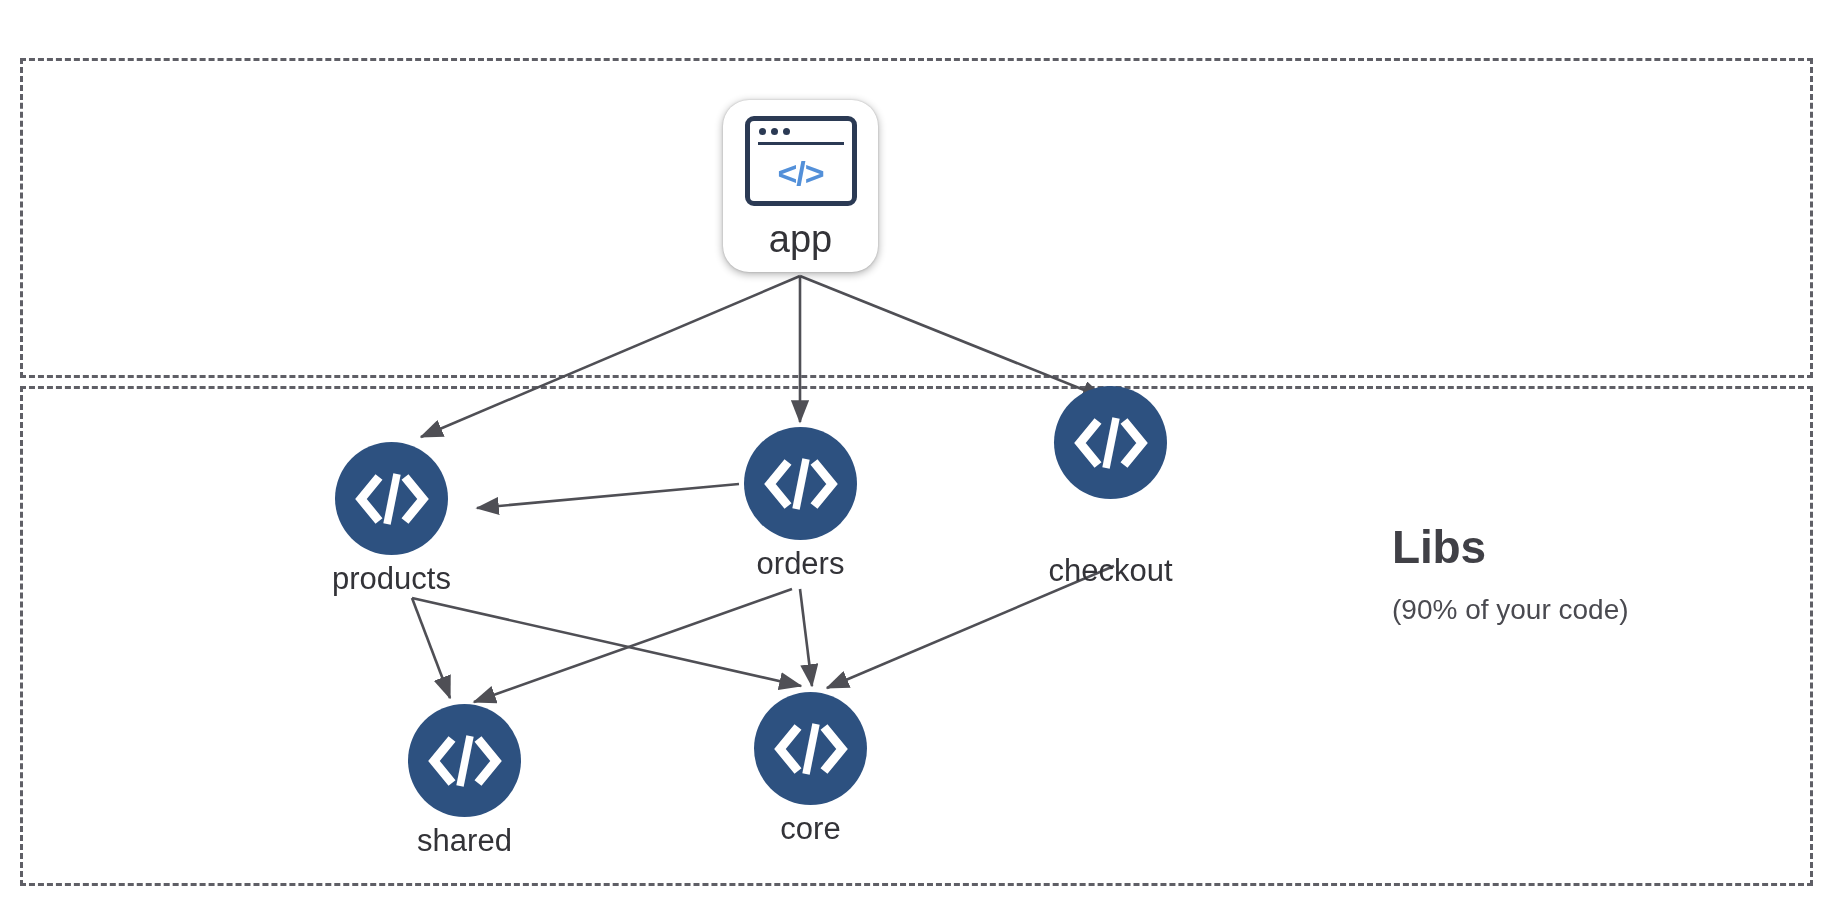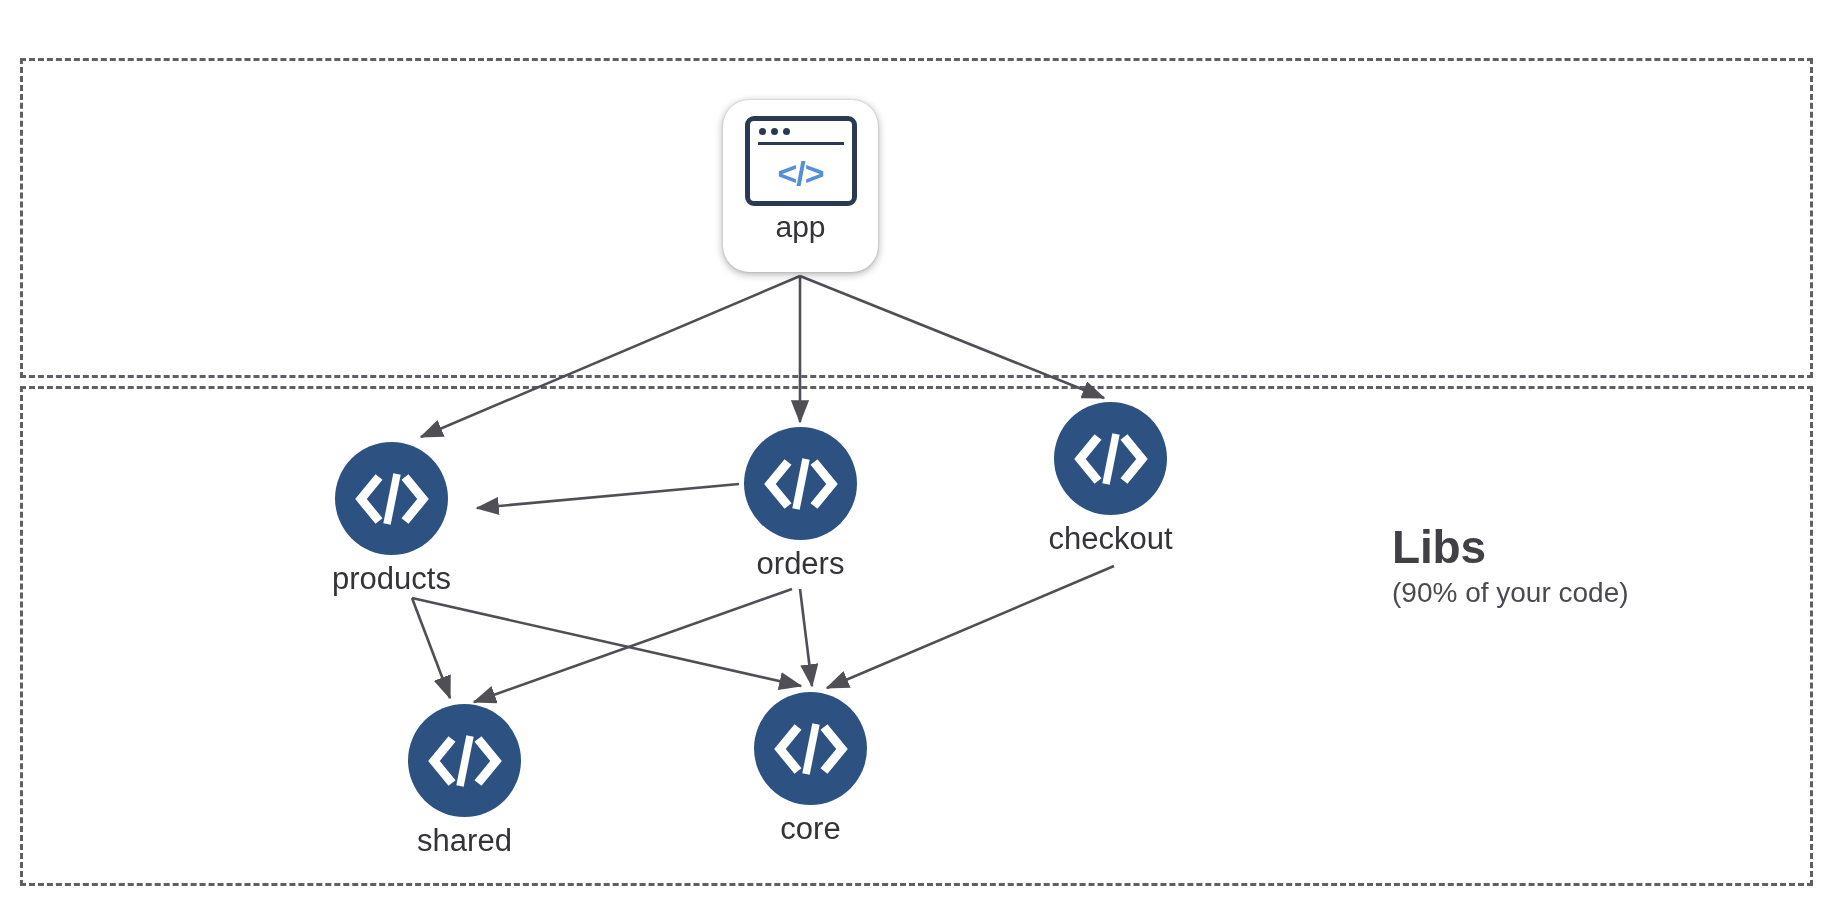--- a/index.html
+++ b/index.html
@@ -145,8 +145,8 @@
     letter-spacing: -1px;
   }
   #node-app .app-label {
-    margin-top: 4px;
-    font-size: 30px;
+    margin-top: 12px;
+    font-size: 38px;
     color: #333338;
   }
 

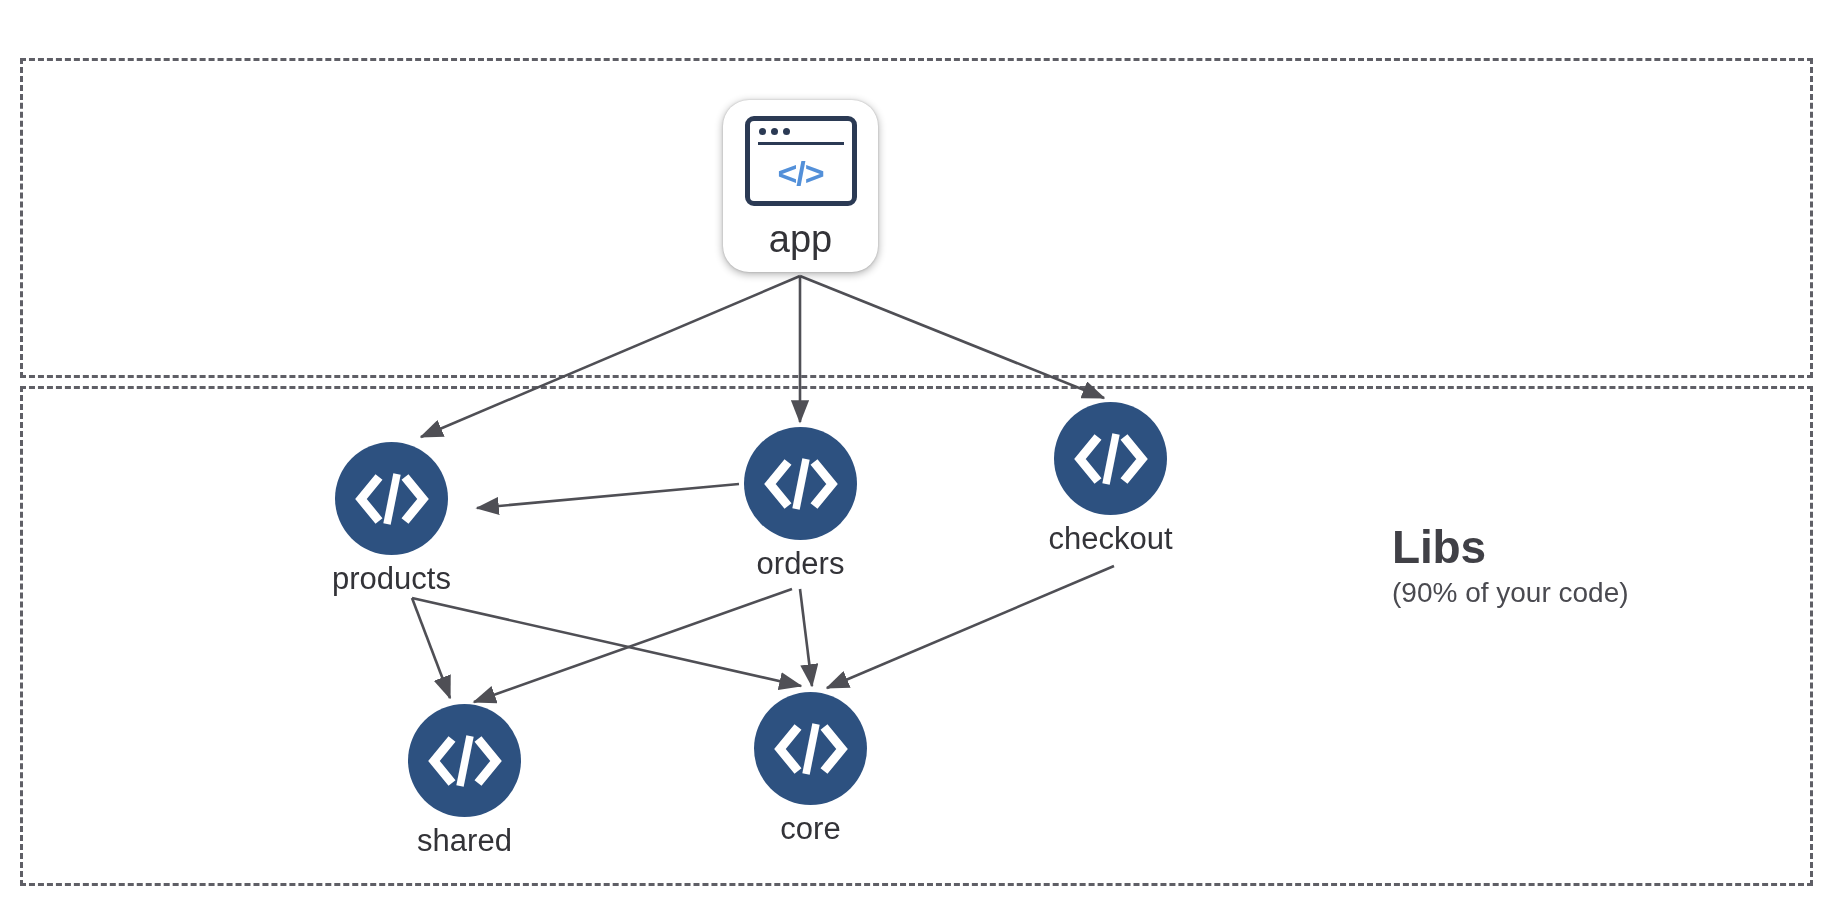--- a/index.html
+++ b/index.html
@@ -177,7 +177,7 @@
   }
   #node-products { left: 335px; top: 442px; justify-content: center; }
   #node-orders   { left: 744px; top: 427px; align-items: center; }
-  #node-checkout { left: 1054px; top: 402px; }
+  #node-checkout { left: 1054px; top: 386px; gap: 48px; }
   #node-shared   { left: 408px; top: 704px; align-items: center; }
   #node-core     { left: 754px; top: 692px; text-align: center; }
 </style>

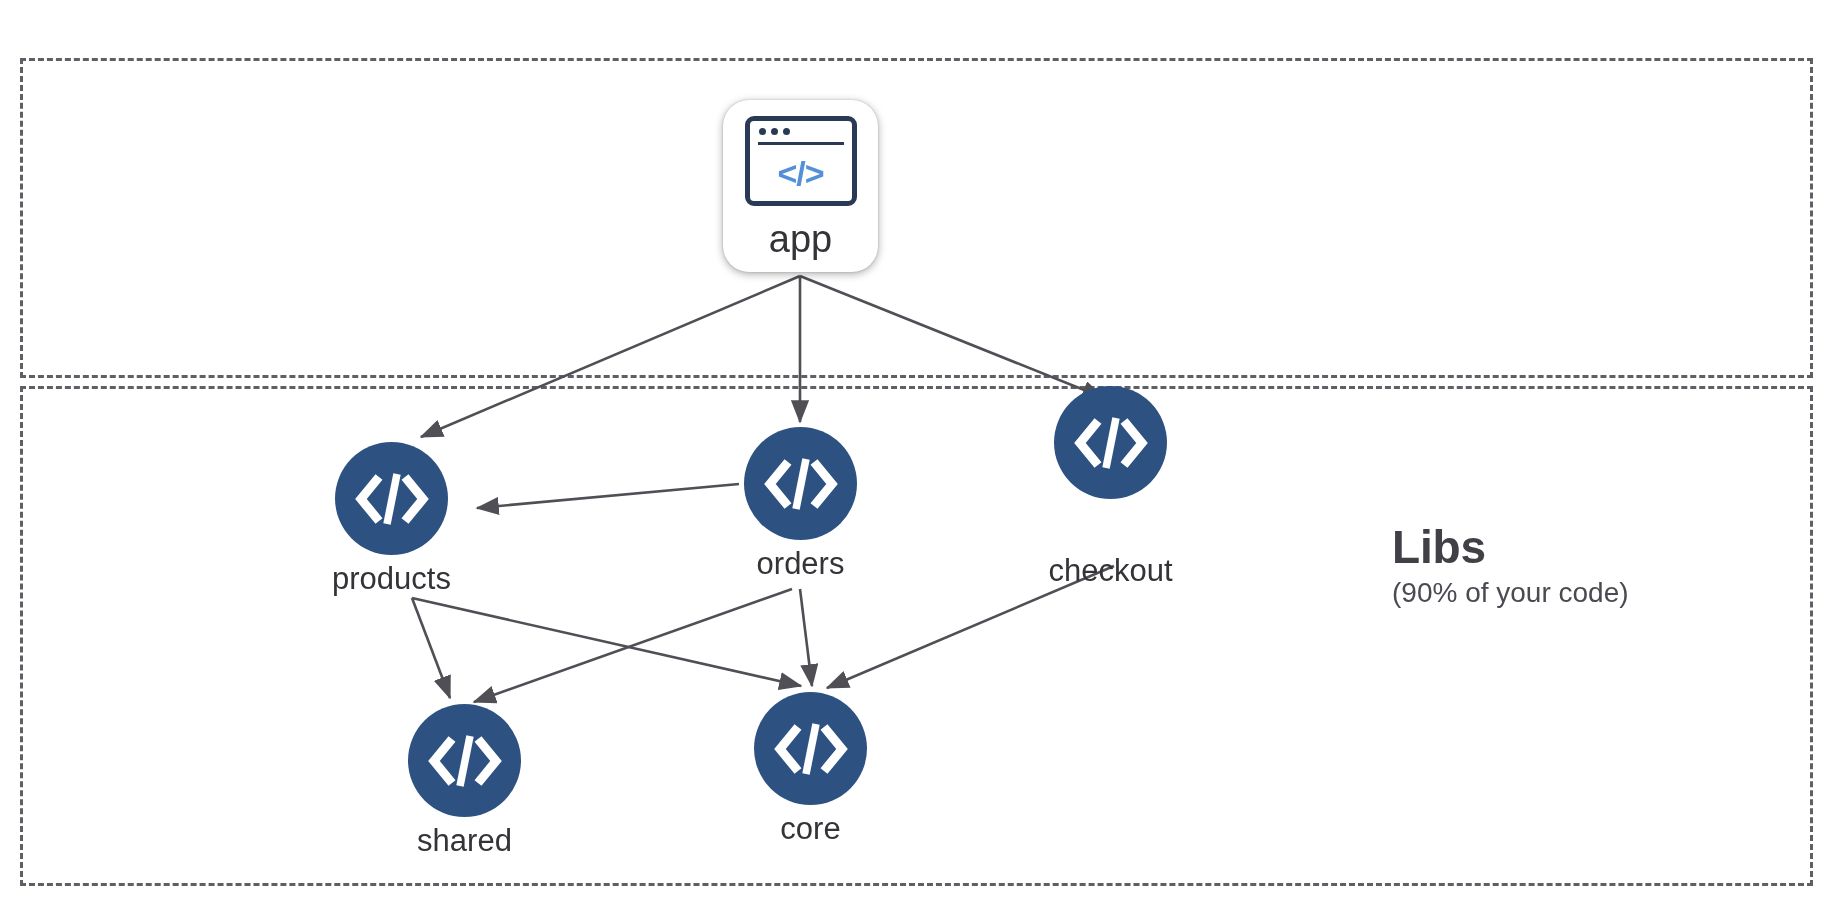--- a/index.html
+++ b/index.html
@@ -60,7 +60,7 @@
   }
   .zone-caption.small-sub .zc-sub {
     font-size: 28px;
-    margin-top: 2px;
+    margin-top: 19px;
   }
   #caption-apps {
     left: 1392px;

